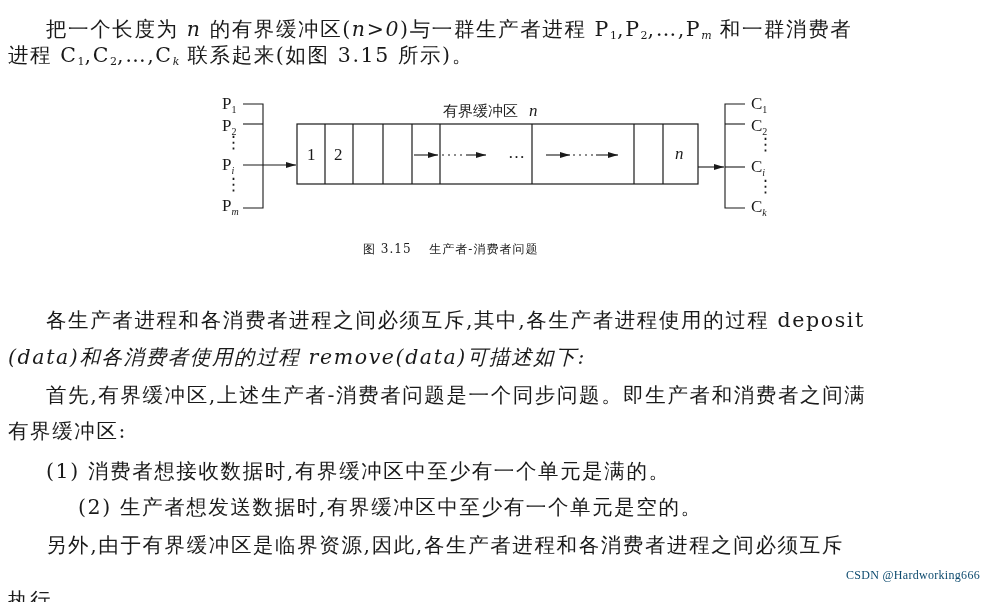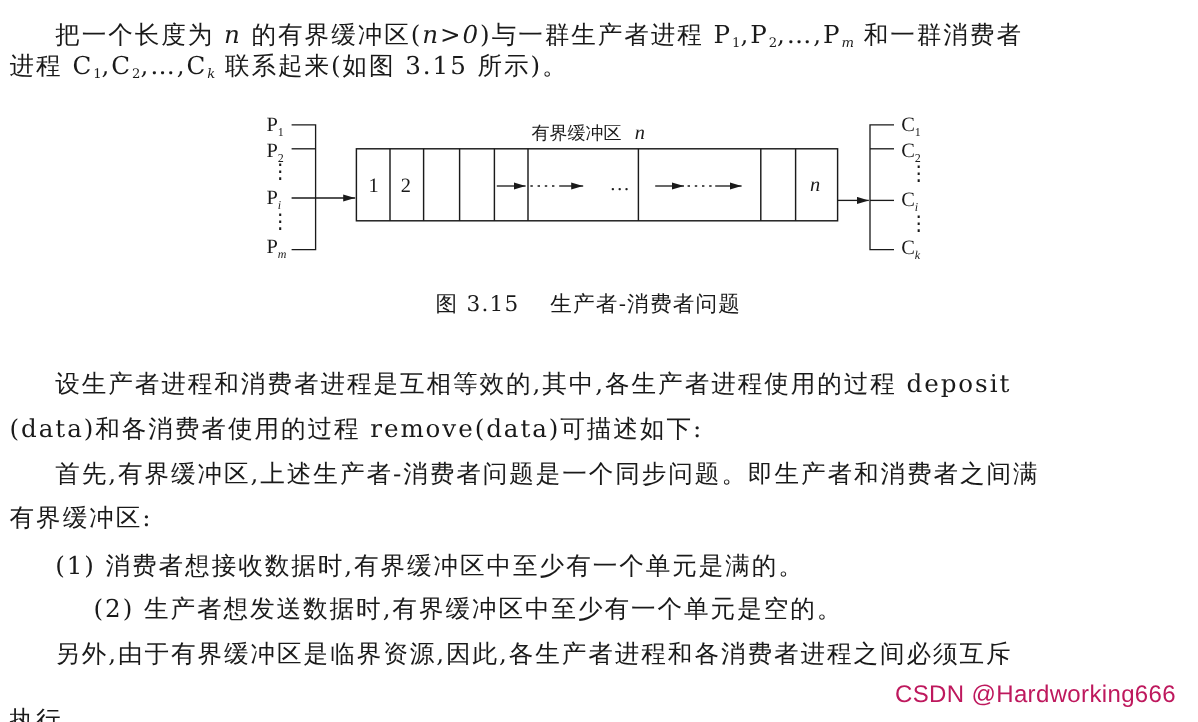--- a/index.html
+++ b/index.html
@@ -11,7 +11,7 @@
   sub { font-size:11px; vertical-align:-3px; letter-spacing:0; }
   i { font-style:italic; }
   .diagram { position:absolute; left:0; top:0; width:998px; height:280px; }
-  .caption { position:absolute; left:363px; top:241px; font-size:18px; letter-spacing:1px; }
+  .caption { position:absolute; left:363px; top:241px; font-size:12px; letter-spacing:1px; }
   .watermark { position:absolute; right:18px; top:568px; font-family:Liberation Sans, sans-serif;
                font-size:20px; color:#be185d; letter-spacing:0.3px; }
   .lbl { font-family:"Liberation Serif","DejaVu Serif",serif; font-size:17px; fill:#1a1a1a; }

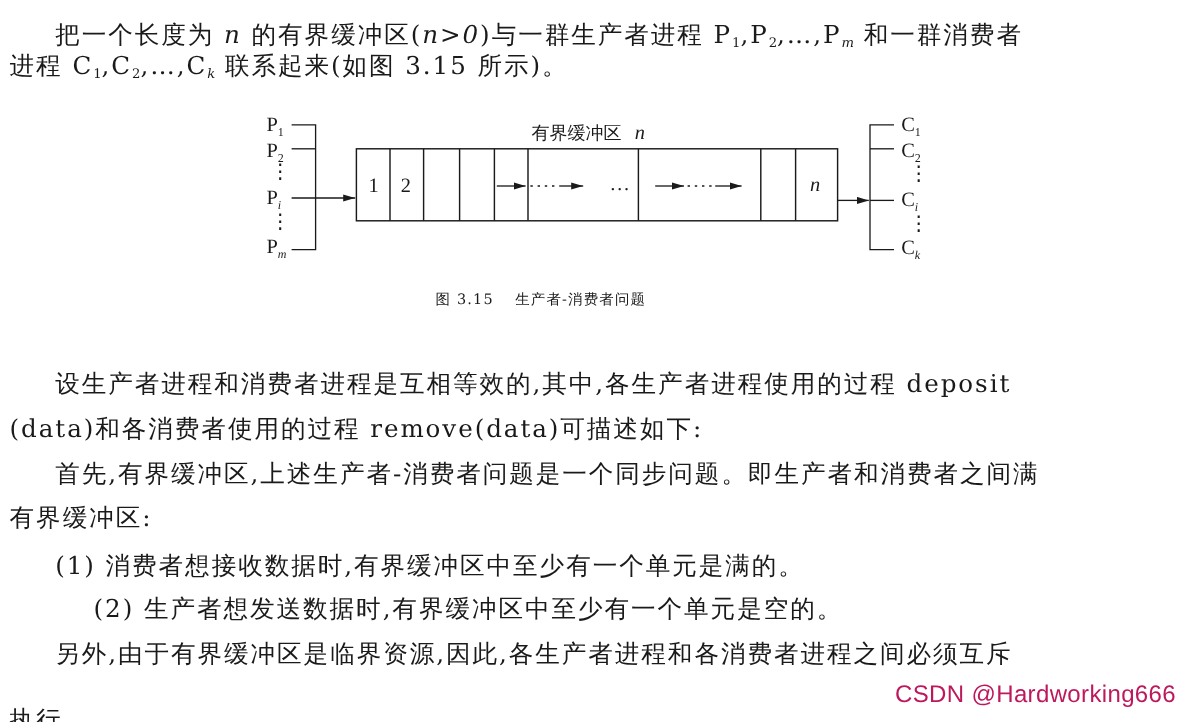--- a/index.html
+++ b/index.html
@@ -95,7 +95,7 @@
 
 <div class="caption">图 3.15　 生产者-消费者问题</div>
 
-<div class="line ind" style="top:302px;">设生产者进程和消费者进程是互相等效的,其中,各生产者进程使用的过程 deposit</div>
+<div class="line ind" style="top:302px;">各生产者进程和各消费者进程之间必须互斥,其中,各生产者进程使用的过程 deposit</div>
 <div class="line full" style="top:339px;">(data)和各消费者使用的过程 remove(data)可描述如下:</div>
 <div class="line ind" style="top:377px;">首先,有界缓冲区,上述生产者-消费者问题是一个同步问题。即生产者和消费者之间满</div>
 <div class="line full" style="top:413px;">有界缓冲区:</div>

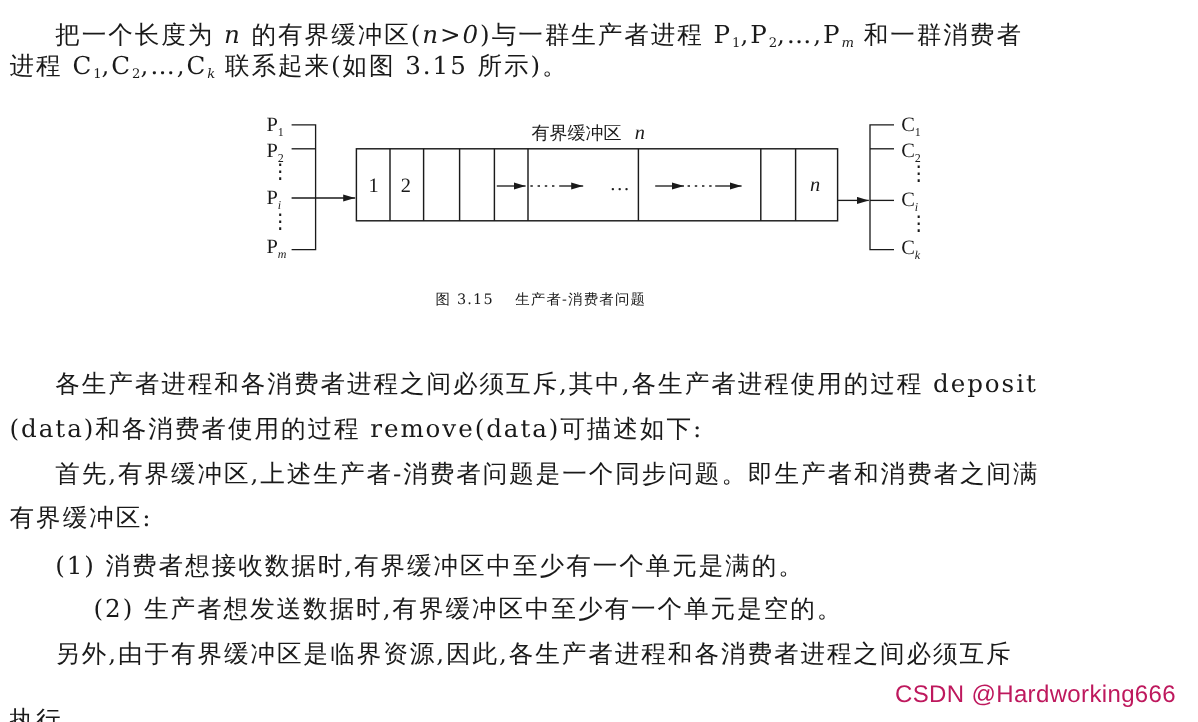--- a/index.html
+++ b/index.html
@@ -96,7 +96,7 @@
 <div class="caption">图 3.15　 生产者-消费者问题</div>
 
 <div class="line ind" style="top:302px;">各生产者进程和各消费者进程之间必须互斥,其中,各生产者进程使用的过程 deposit</div>
-<div class="line full" style="top:339px;">(data)和各消费者使用的过程 remove(data)可描述如下:</div>
+<div class="line full" style="top:339px;font-style:italic;">(data)和各消费者使用的过程 remove(data)可描述如下:</div>
 <div class="line ind" style="top:377px;">首先,有界缓冲区,上述生产者-消费者问题是一个同步问题。即生产者和消费者之间满</div>
 <div class="line full" style="top:413px;">有界缓冲区:</div>
 <div class="line ind" style="top:453px;">(1) 消费者想接收数据时,有界缓冲区中至少有一个单元是满的。</div>

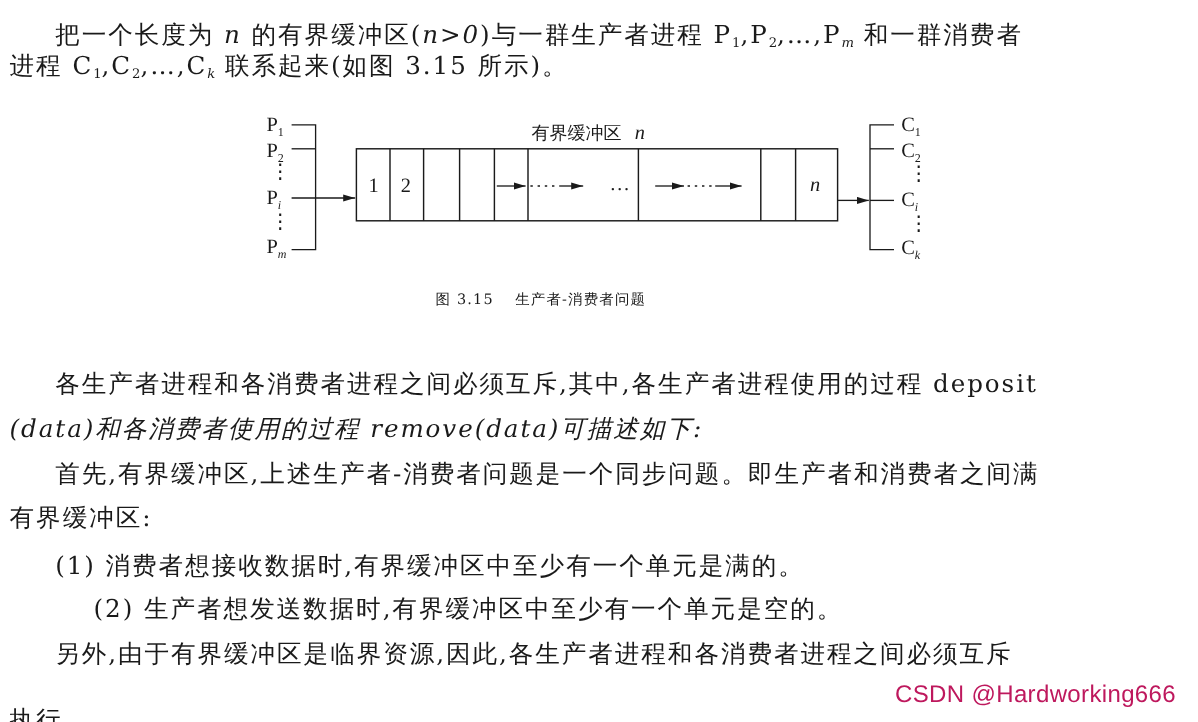--- a/index.html
+++ b/index.html
@@ -12,8 +12,8 @@
   i { font-style:italic; }
   .diagram { position:absolute; left:0; top:0; width:998px; height:280px; }
   .caption { position:absolute; left:363px; top:241px; font-size:12px; letter-spacing:1px; }
-  .watermark { position:absolute; right:18px; top:568px; font-family:Liberation Sans, sans-serif;
-               font-size:20px; color:#be185d; letter-spacing:0.3px; }
+  .watermark { position:absolute; right:18px; top:568px; font-family:Liberation Serif, serif;
+               font-size:12px; color:#0c4a6e; letter-spacing:0.3px; }
   .lbl { font-family:"Liberation Serif","DejaVu Serif",serif; font-size:17px; fill:#1a1a1a; }
   .lsub { font-size:10px; }
 </style>

